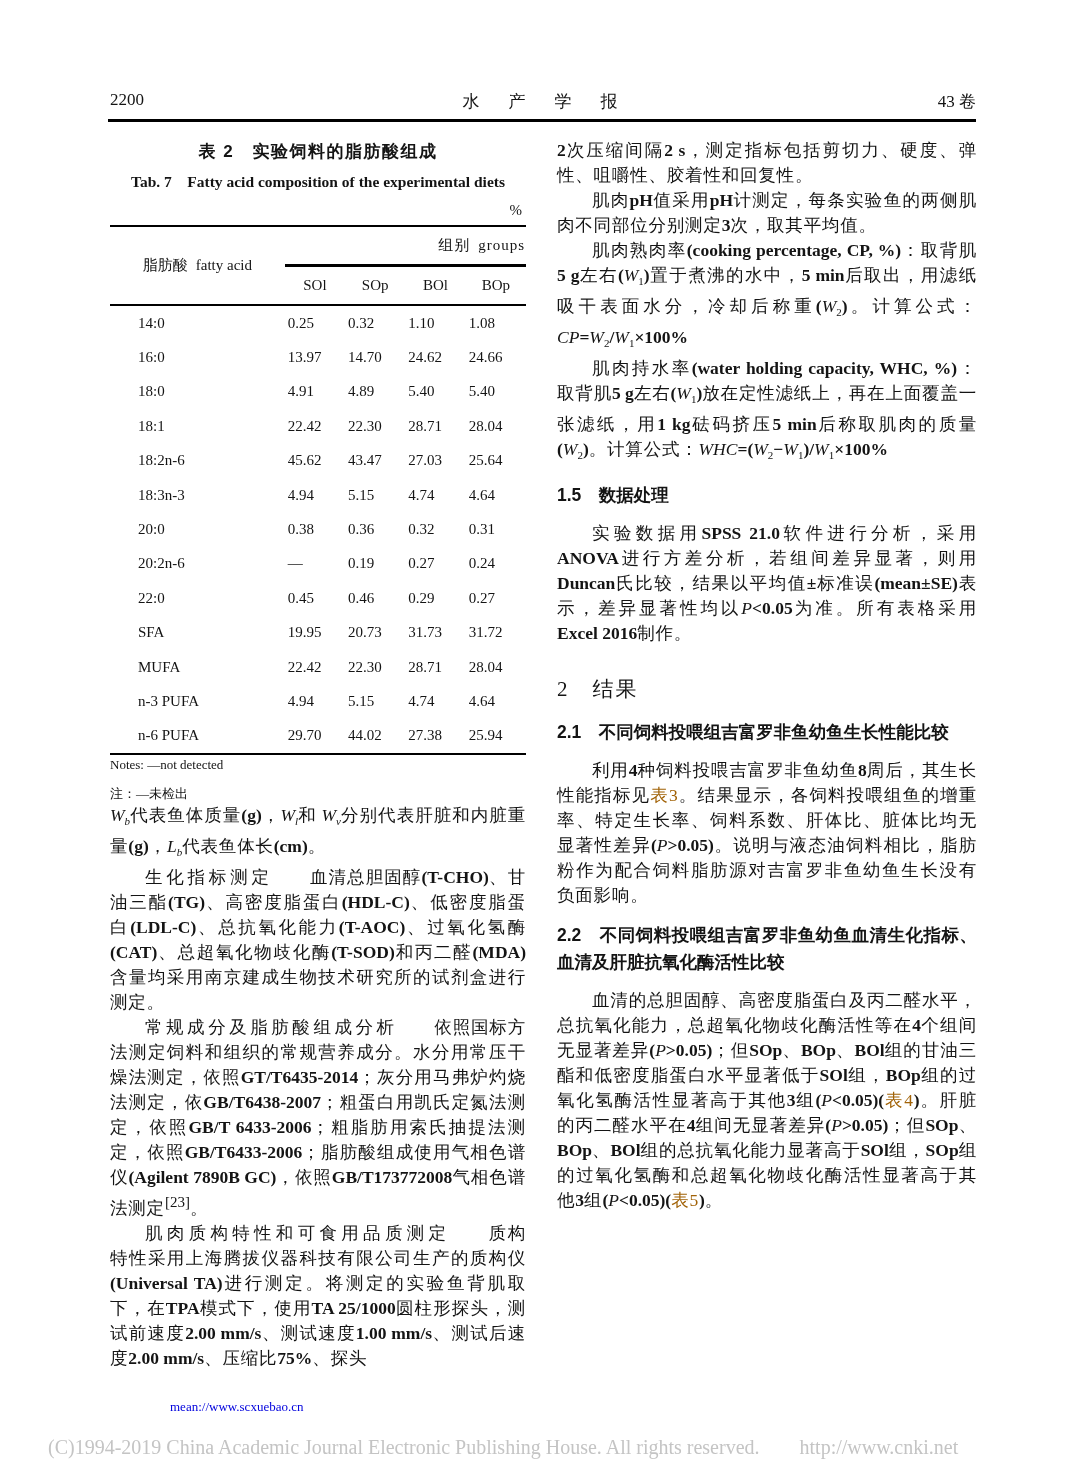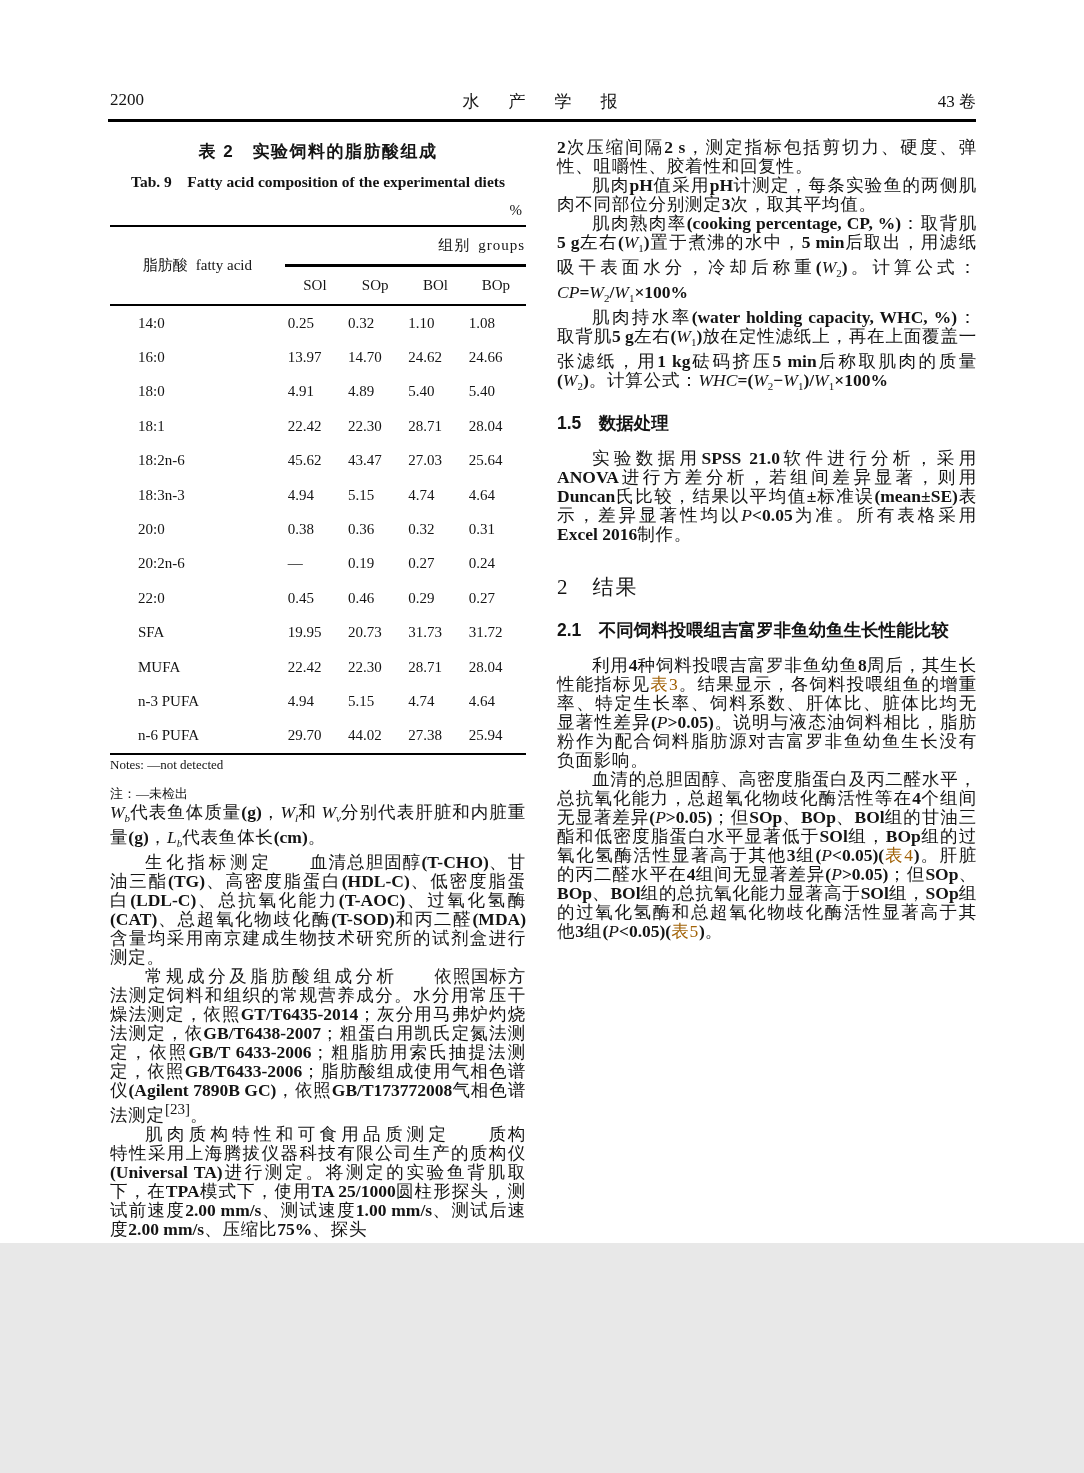--- a/index.html
+++ b/index.html
@@ -3,7 +3,7 @@
 <meta charset="utf-8">
 <style>
   html,body{margin:0;padding:0;background:#e8e8e8;}
-  .page{position:relative;width:1084px;height:1243px;background:#ffffff;overflow:hidden;
+  .page{position:relative;width:1084px;height:1473px;background:#ffffff;overflow:hidden;
         font-family:"Liberation Serif","DejaVu Serif",serif;color:#141414;}
   
   .pg-header{position:absolute;left:110px;top:90px;width:866px;height:24px;font-size:17px;}

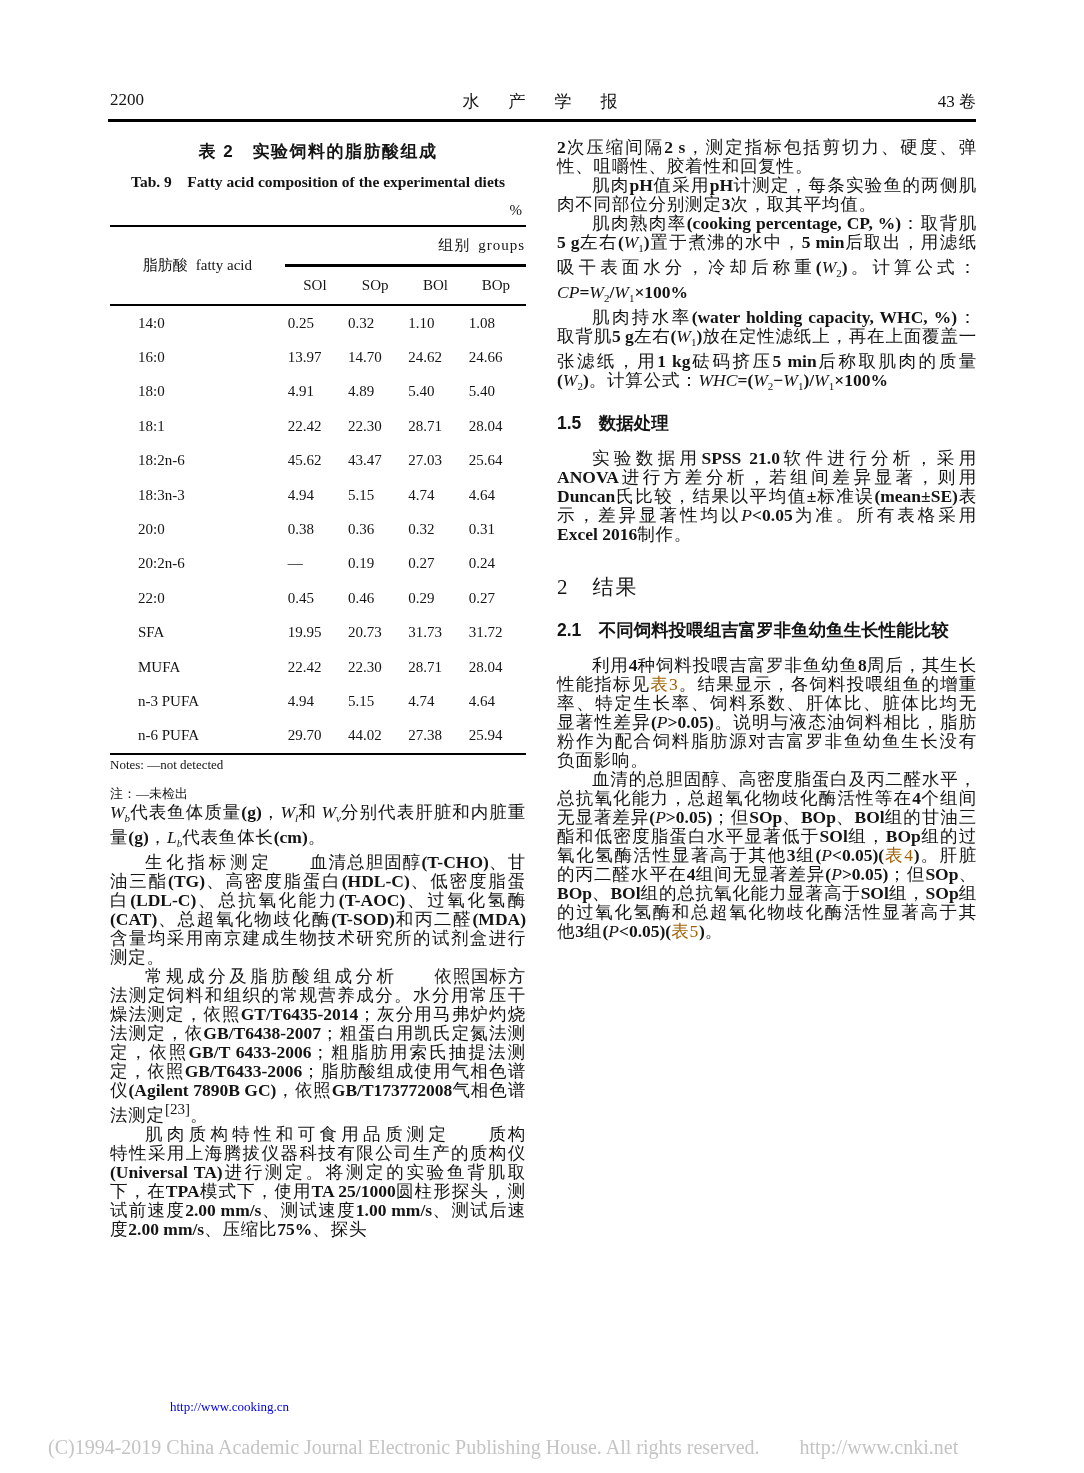--- a/index.html
+++ b/index.html
@@ -32,7 +32,7 @@
   .tbl-note{font-size:13px;margin-top:7px;}
   .tbl-note.en-note{margin-top:2px;margin-bottom:12px;}
   
-  .body-p{margin:0;font-size:17.5px;line-height:19px;text-align:justify;letter-spacing:0.8px;}
+  .body-p{margin:0;font-size:17.5px;line-height:25px;text-align:justify;letter-spacing:0.8px;}
   .ind{text-indent:2em;}
   .seg-i{font-style:italic;letter-spacing:0;}
   .seg-sub{font-size:11px;vertical-align:-4px;letter-spacing:0;}

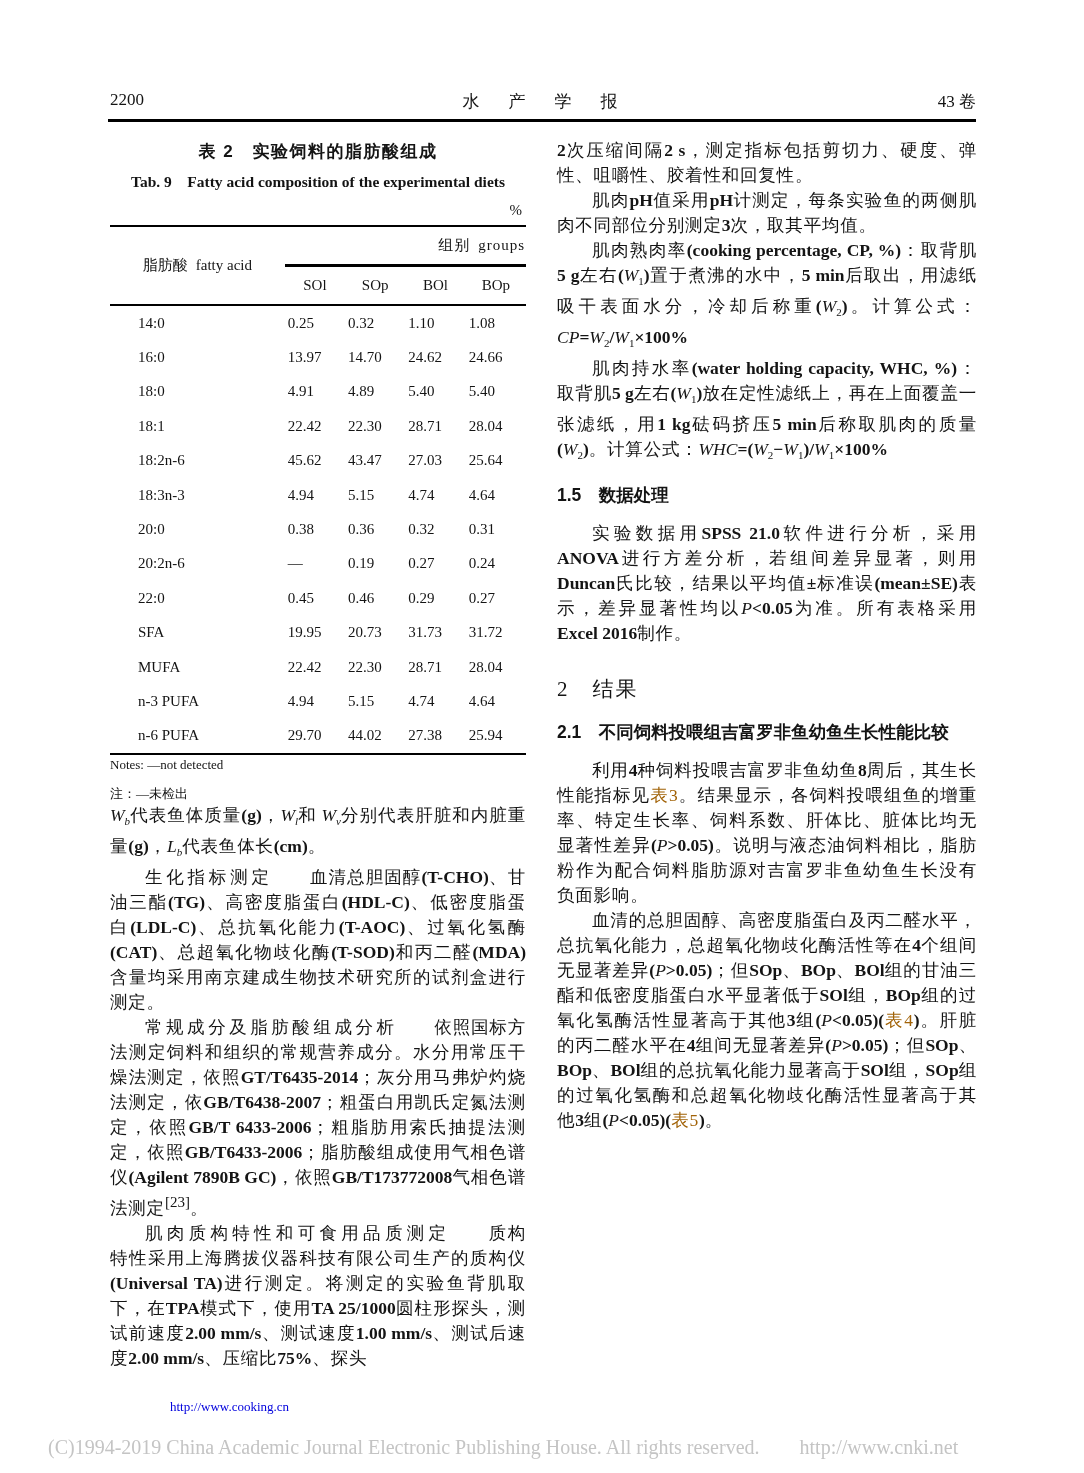--- a/index.html
+++ b/index.html
@@ -63,7 +63,7 @@
 
   <div class="col col-left">
     <div class="tbl-title-cn">表 2　实验饲料的脂肪酸组成</div>
-    <div class="tbl-title-en">Tab. 9　Fatty acid composition of the experimental diets</div>
+    <div class="tbl-title-en">Tab. 7　Fatty acid composition of the experimental diets</div>
     <div class="tbl-unit">%</div>
 
     <table class="fa-table">

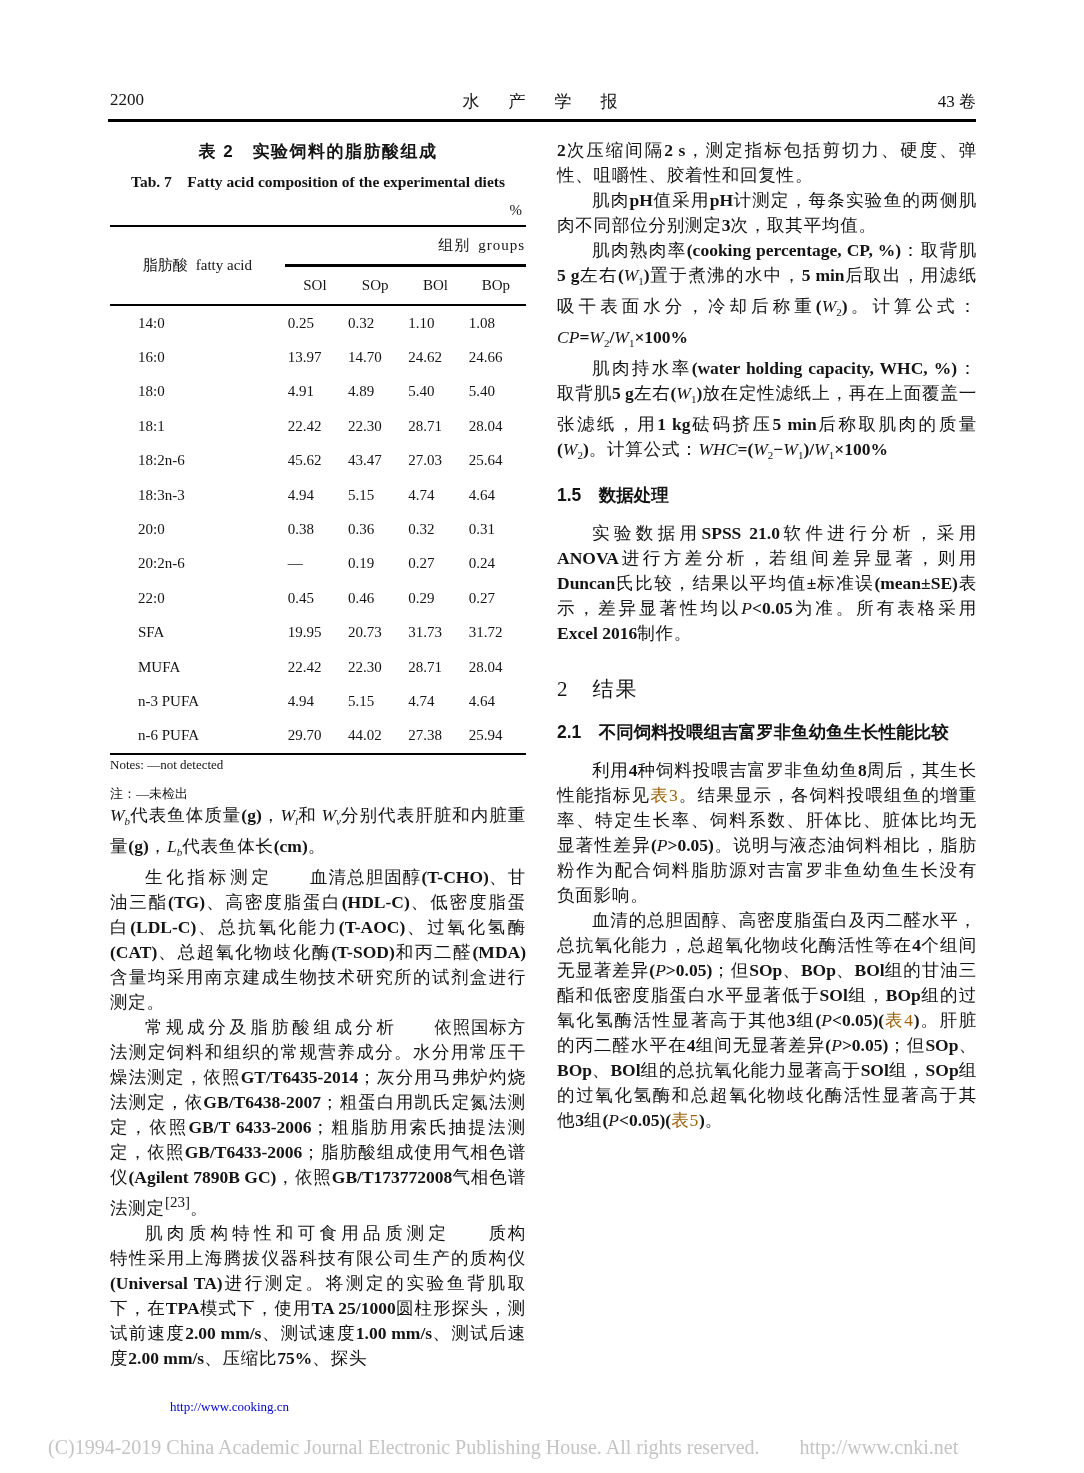--- a/index.html
+++ b/index.html
@@ -204,6 +204,7 @@
     <h2 class="h-main">2　结果</h2>
     <h3 class="h-sub">2.1　不同饲料投喂组吉富罗非鱼幼鱼生长性能比较</h3>
     <p class="body-p ind"><span class="seg-n">利用<span class="lat">4</span>种饲料投喂吉富罗非鱼幼鱼<span class="lat">8</span>周后，其生长性能指标见</span><span class="seg-link">表3</span><span class="seg-n">。结果显示，各饲料投喂组鱼的增重率、特定生长率、饲料系数、肝体比、脏体比均无显著性差异<span class="lat">(</span></span><span class="seg-i">P</span><span class="seg-n"><span class="lat">&gt;0.05)</span>。说明与液态油饲料相比，脂肪粉作为配合饲料脂肪源对吉富罗非鱼幼鱼生长没有负面影响。</span></p>
+    <h3 class="h-sub">2.2　不同饲料投喂组吉富罗非鱼幼鱼血清生化指标、血清及肝脏抗氧化酶活性比较</h3>
     <p class="body-p ind"><span class="seg-n">血清的总胆固醇、高密度脂蛋白及丙二醛水平，总抗氧化能力，总超氧化物歧化酶活性等在<span class="lat">4</span>个组间无显著差异<span class="lat">(</span></span><span class="seg-i">P</span><span class="seg-n"><span class="lat">&gt;0.05)</span>；但<span class="lat">SOp</span>、<span class="lat">BOp</span>、<span class="lat">BOl</span>组的甘油三酯和低密度脂蛋白水平显著低于<span class="lat">SOl</span>组，<span class="lat">BOp</span>组的过氧化氢酶活性显著高于其他<span class="lat">3</span>组<span class="lat">(</span></span><span class="seg-i">P</span><span class="seg-n"><span class="lat">&lt;0.05)(</span></span><span class="seg-link">表4</span><span class="seg-n"><span class="lat">)</span>。肝脏的丙二醛水平在<span class="lat">4</span>组间无显著差异<span class="lat">(</span></span><span class="seg-i">P</span><span class="seg-n"><span class="lat">&gt;0.05)</span>；但<span class="lat">SOp</span>、<span class="lat">BOp</span>、<span class="lat">BOl</span>组的总抗氧化能力显著高于<span class="lat">SOl</span>组，<span class="lat">SOp</span>组的过氧化氢酶和总超氧化物歧化酶活性显著高于其他<span class="lat">3</span>组<span class="lat">(</span></span><span class="seg-i">P</span><span class="seg-n"><span class="lat">&lt;0.05)(</span></span><span class="seg-link">表5</span><span class="seg-n"><span class="lat">)</span>。</span></p>
   </div>
 

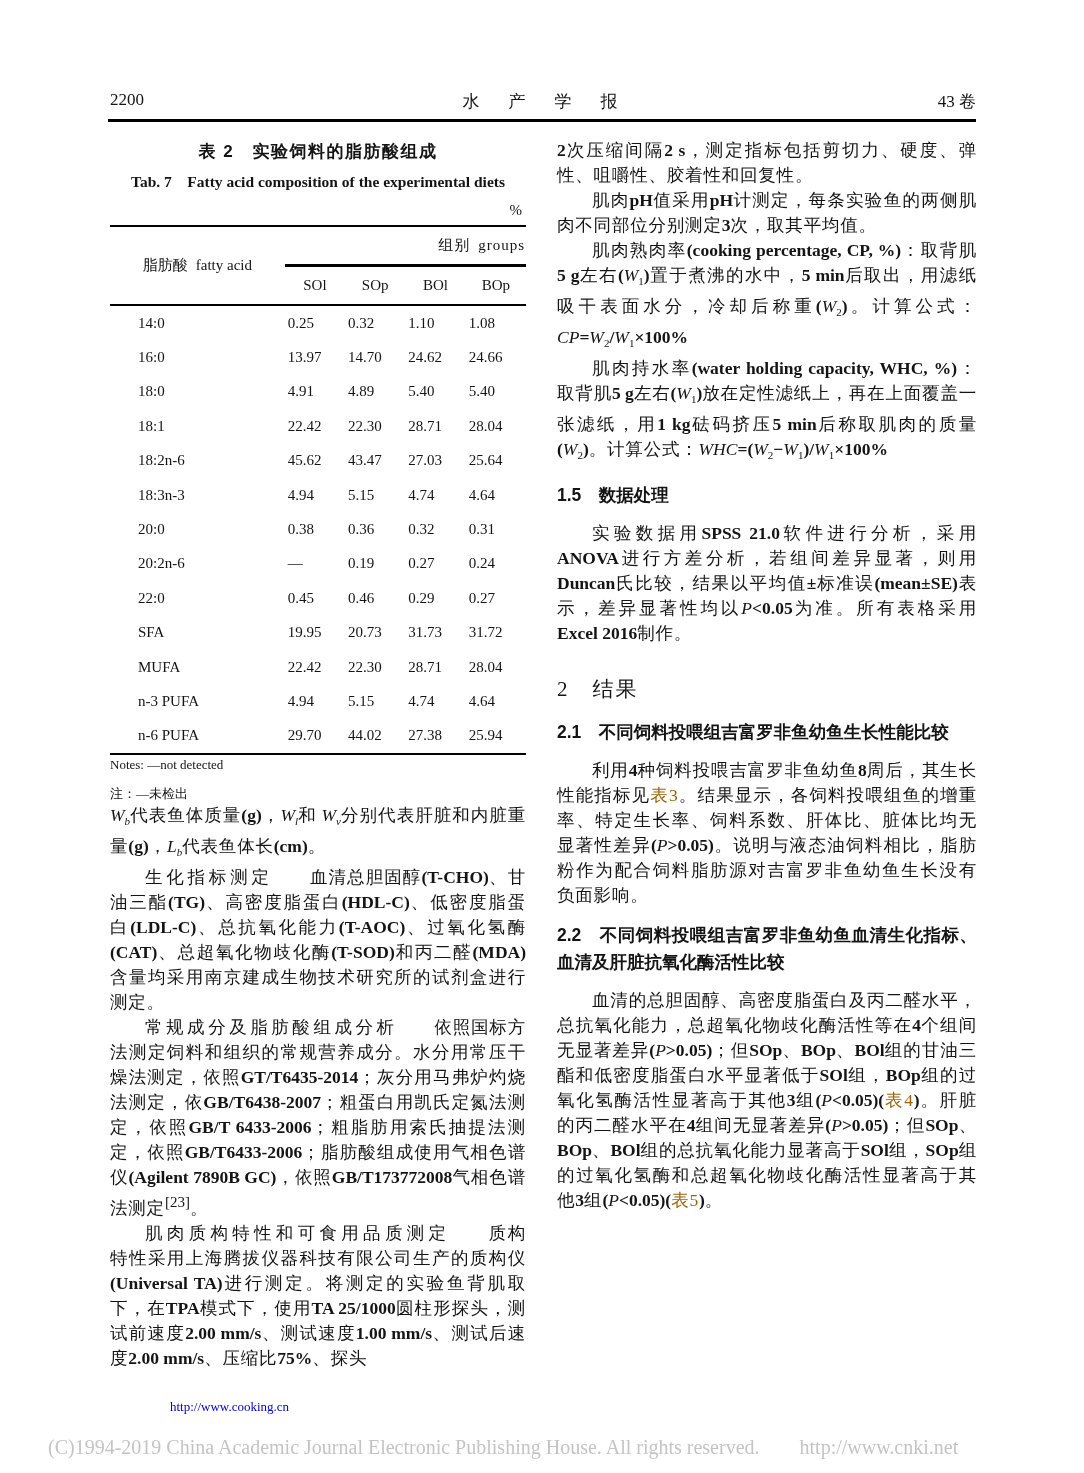--- a/index.html
+++ b/index.html
@@ -208,7 +208,7 @@
     <p class="body-p ind"><span class="seg-n">血清的总胆固醇、高密度脂蛋白及丙二醛水平，总抗氧化能力，总超氧化物歧化酶活性等在<span class="lat">4</span>个组间无显著差异<span class="lat">(</span></span><span class="seg-i">P</span><span class="seg-n"><span class="lat">&gt;0.05)</span>；但<span class="lat">SOp</span>、<span class="lat">BOp</span>、<span class="lat">BOl</span>组的甘油三酯和低密度脂蛋白水平显著低于<span class="lat">SOl</span>组，<span class="lat">BOp</span>组的过氧化氢酶活性显著高于其他<span class="lat">3</span>组<span class="lat">(</span></span><span class="seg-i">P</span><span class="seg-n"><span class="lat">&lt;0.05)(</span></span><span class="seg-link">表4</span><span class="seg-n"><span class="lat">)</span>。肝脏的丙二醛水平在<span class="lat">4</span>组间无显著差异<span class="lat">(</span></span><span class="seg-i">P</span><span class="seg-n"><span class="lat">&gt;0.05)</span>；但<span class="lat">SOp</span>、<span class="lat">BOp</span>、<span class="lat">BOl</span>组的总抗氧化能力显著高于<span class="lat">SOl</span>组，<span class="lat">SOp</span>组的过氧化氢酶和总超氧化物歧化酶活性显著高于其他<span class="lat">3</span>组<span class="lat">(</span></span><span class="seg-i">P</span><span class="seg-n"><span class="lat">&lt;0.05)(</span></span><span class="seg-link">表5</span><span class="seg-n"><span class="lat">)</span>。</span></p>
   </div>
 
-  <a class="foot-link">http://www.cooking.cn</a>
+  <a class="foot-link">mean://www.scxuebao.cn</a>
   <div class="watermark">
     <span>(C)1994-2019 China Academic Journal Electronic Publishing House. All rights reserved.</span><span class="wm-url">http://www.cnki.net</span>
   </div>

